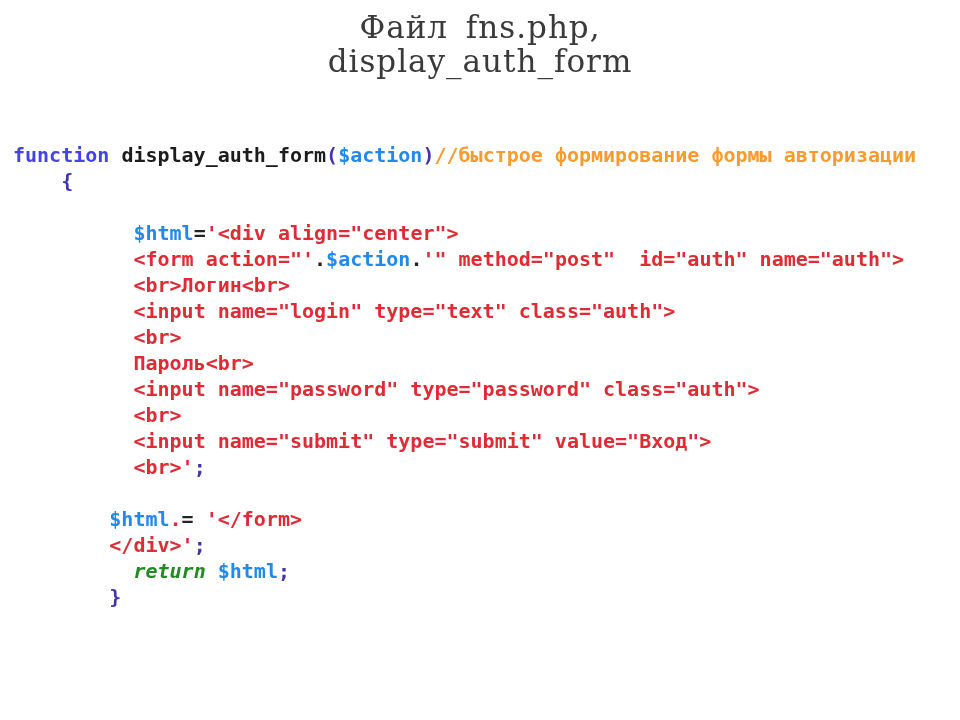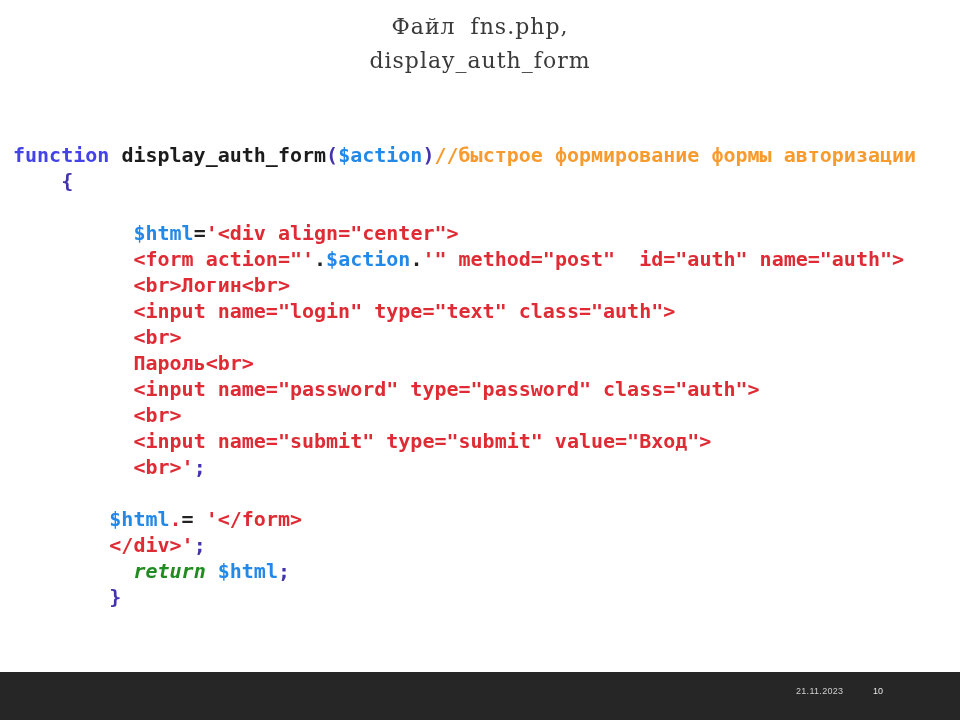--- a/index.html
+++ b/index.html
@@ -14,7 +14,7 @@
     position:absolute;top:10px;left:0;width:960px;
     text-align:center;
     font-family:"DejaVu Serif","Liberation Serif",serif;
-    font-size:22px;line-height:34px;
+    font-size:31px;line-height:34px;
     color:var(--c-title-text,#3a3a3a);
     letter-spacing:1px;word-spacing:7px;
   }

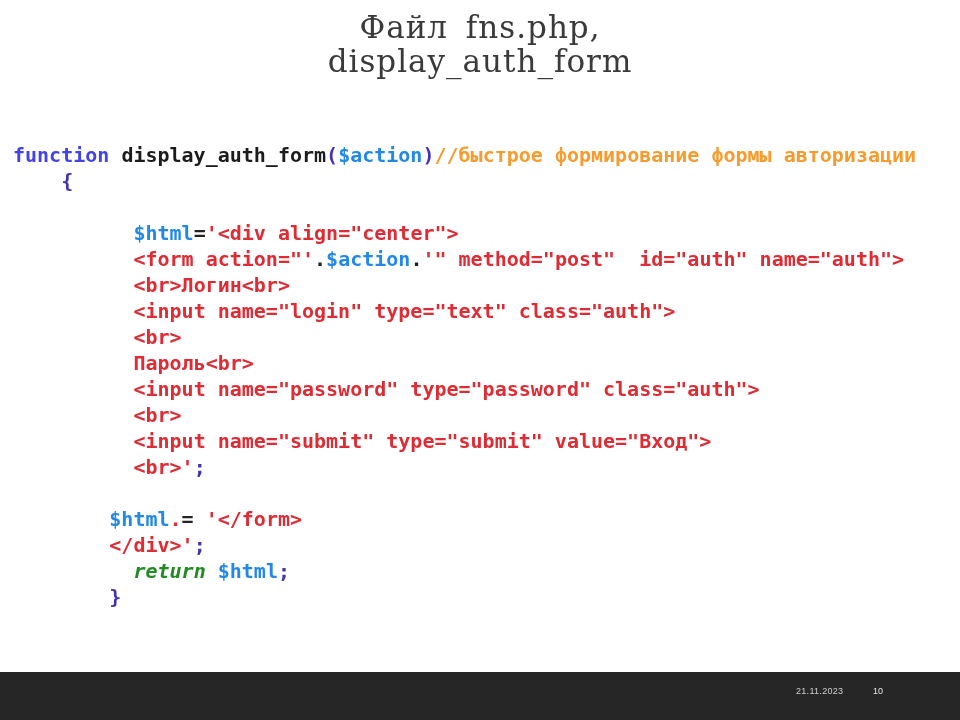--- a/index.html
+++ b/index.html
@@ -61,10 +61,6 @@
 
   <pre class="code" id="code-block"><div class="code-line"><span class="tok-kw">function </span><span class="tok-fn">display_auth_form</span><span class="tok-pu">(</span><span class="tok-var">$action</span><span class="tok-pu">)</span><span class="tok-cm">//быстрое формирование формы авторизации</span></div><div class="code-line">    <span class="tok-pu">{</span></div><div class="code-line"></div><div class="code-line">          <span class="tok-var">$html</span><span class="tok-op">=</span><span class="tok-str">'&lt;div align="center"&gt;</span></div><div class="code-line">          <span class="tok-str">&lt;form action="'</span><span class="tok-op">.</span><span class="tok-var">$action</span><span class="tok-op">.</span><span class="tok-str">'" method="post"  id="auth" name="auth"&gt;</span></div><div class="code-line">          <span class="tok-str">&lt;br&gt;Логин&lt;br&gt;</span></div><div class="code-line">          <span class="tok-str">&lt;input name="login" type="text" class="auth"&gt;</span></div><div class="code-line">          <span class="tok-str">&lt;br&gt;</span></div><div class="code-line">          <span class="tok-str">Пароль&lt;br&gt;</span></div><div class="code-line">          <span class="tok-str">&lt;input name="password" type="password" class="auth"&gt;</span></div><div class="code-line">          <span class="tok-str">&lt;br&gt;</span></div><div class="code-line">          <span class="tok-str">&lt;input name="submit" type="submit" value="Вход"&gt;</span></div><div class="code-line">          <span class="tok-str">&lt;br&gt;'</span><span class="tok-pu">;</span></div><div class="code-line"></div><div class="code-line">        <span class="tok-var">$html</span><span class="tok-str">.</span><span class="tok-op">= </span><span class="tok-str">'&lt;/form&gt;</span></div><div class="code-line">        <span class="tok-str">&lt;/div&gt;'</span><span class="tok-pu">;</span></div><div class="code-line">          <span class="tok-ret">return </span><span class="tok-var">$html</span><span class="tok-pu">;</span></div><div class="code-line">        <span class="tok-pu">}</span></div></pre>
 
-  <div class="footer">
-    <span class="footer-date">21.11.2023</span>
-    <span class="slide-number">10</span>
-  </div>
 
 </div>
 

